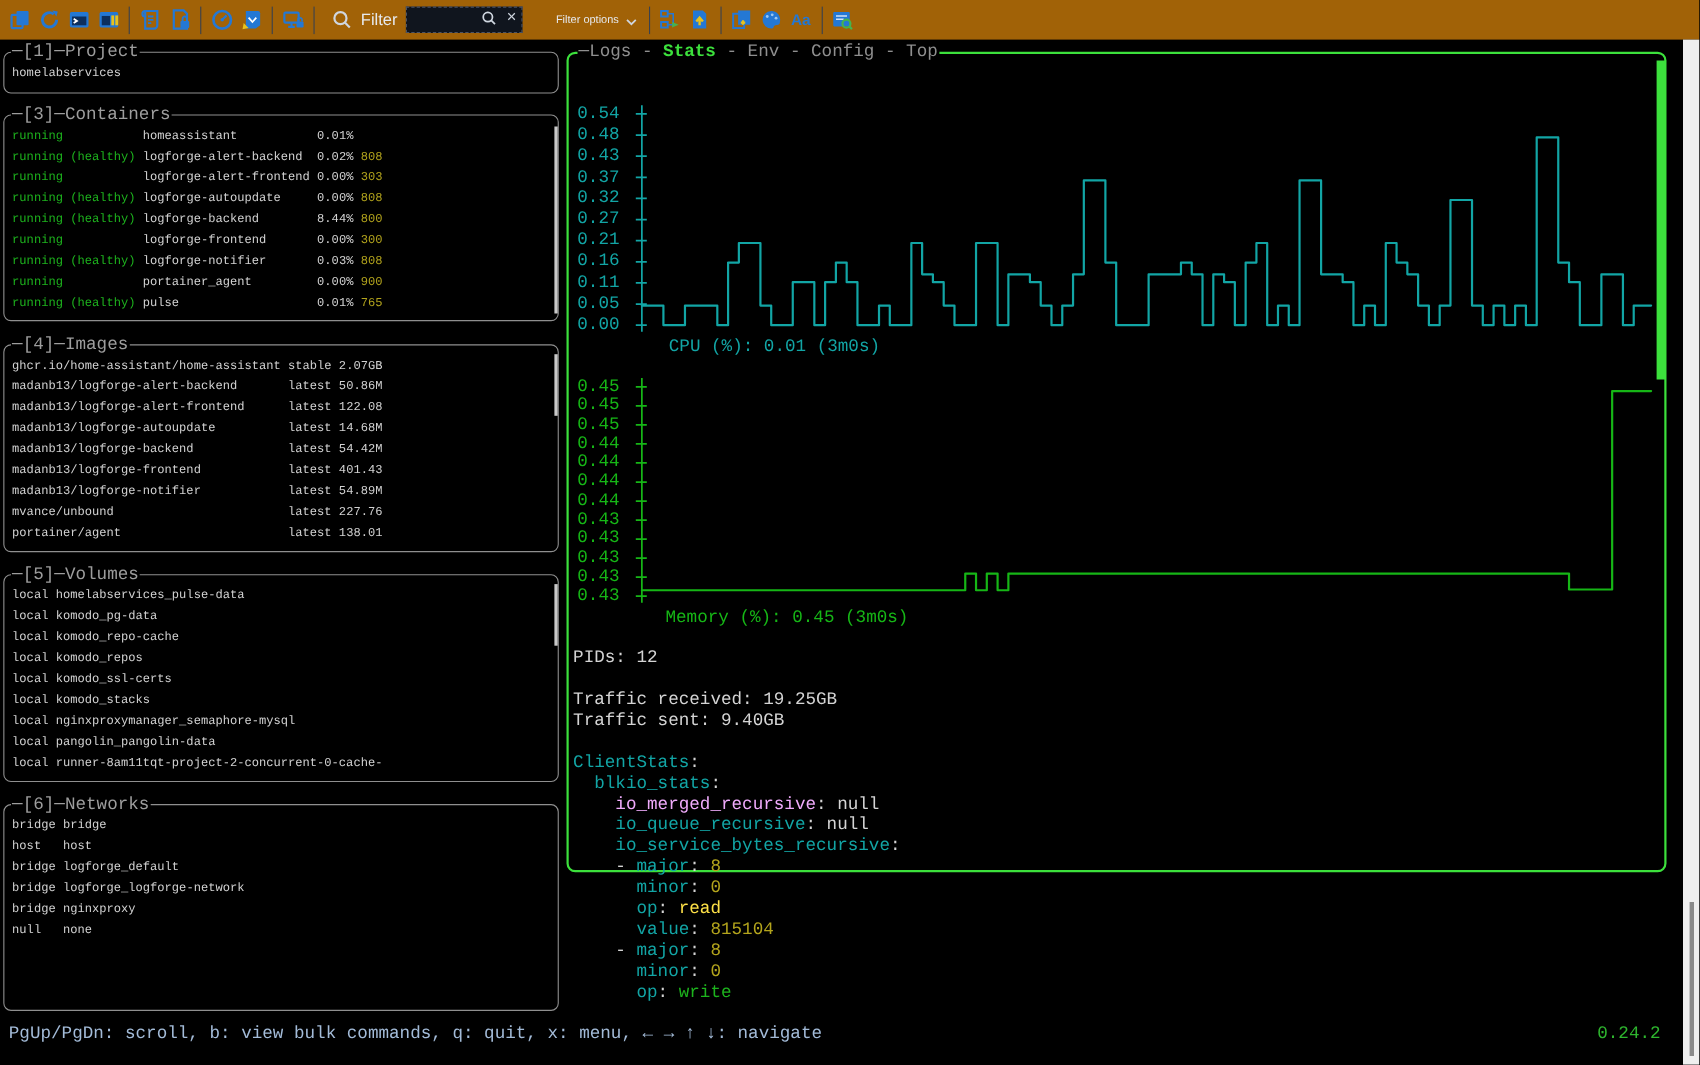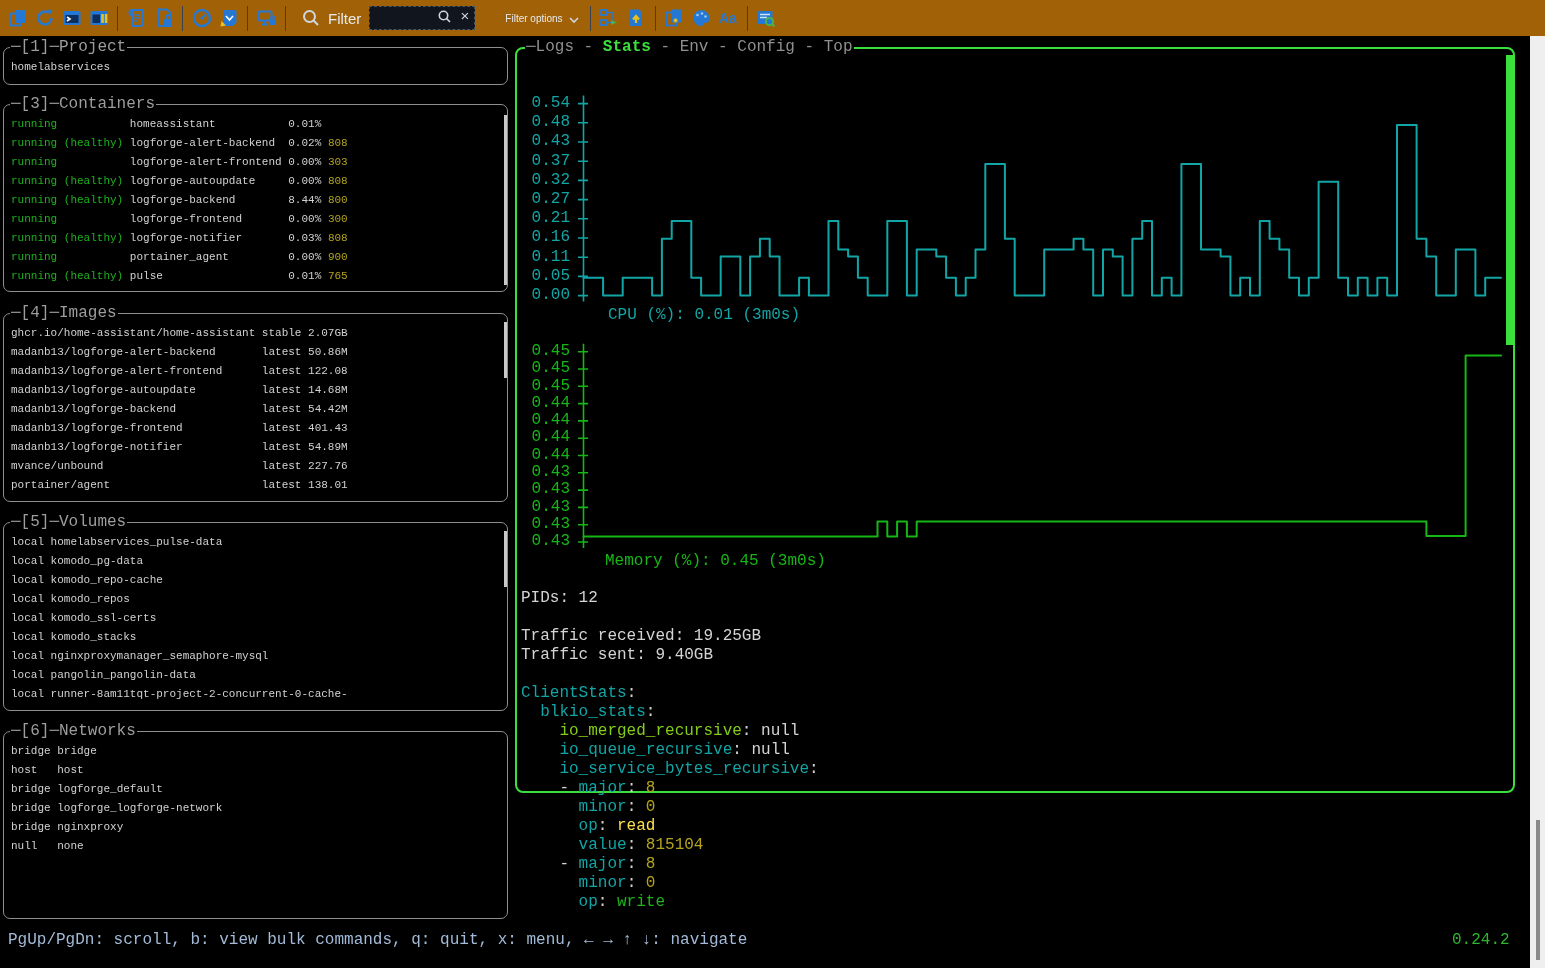--- a/index.html
+++ b/index.html
@@ -26,7 +26,7 @@
   .tab{color:#8f8f8f;} .tab.on{color:#3ce03c;font-weight:bold;} .dim{color:#8f8f8f;}
   
   .ylabels{position:absolute;width:52px;}
-  .yl{text-align:right;font-size:16px;white-space:pre;}
+  .yl{text-align:center;font-size:16px;white-space:pre;}
   .cyan{color:#12a5a5;} .green{color:#16b616;}
   .plot{position:absolute;}
   .caption{position:absolute;font-size:16px;white-space:pre;}

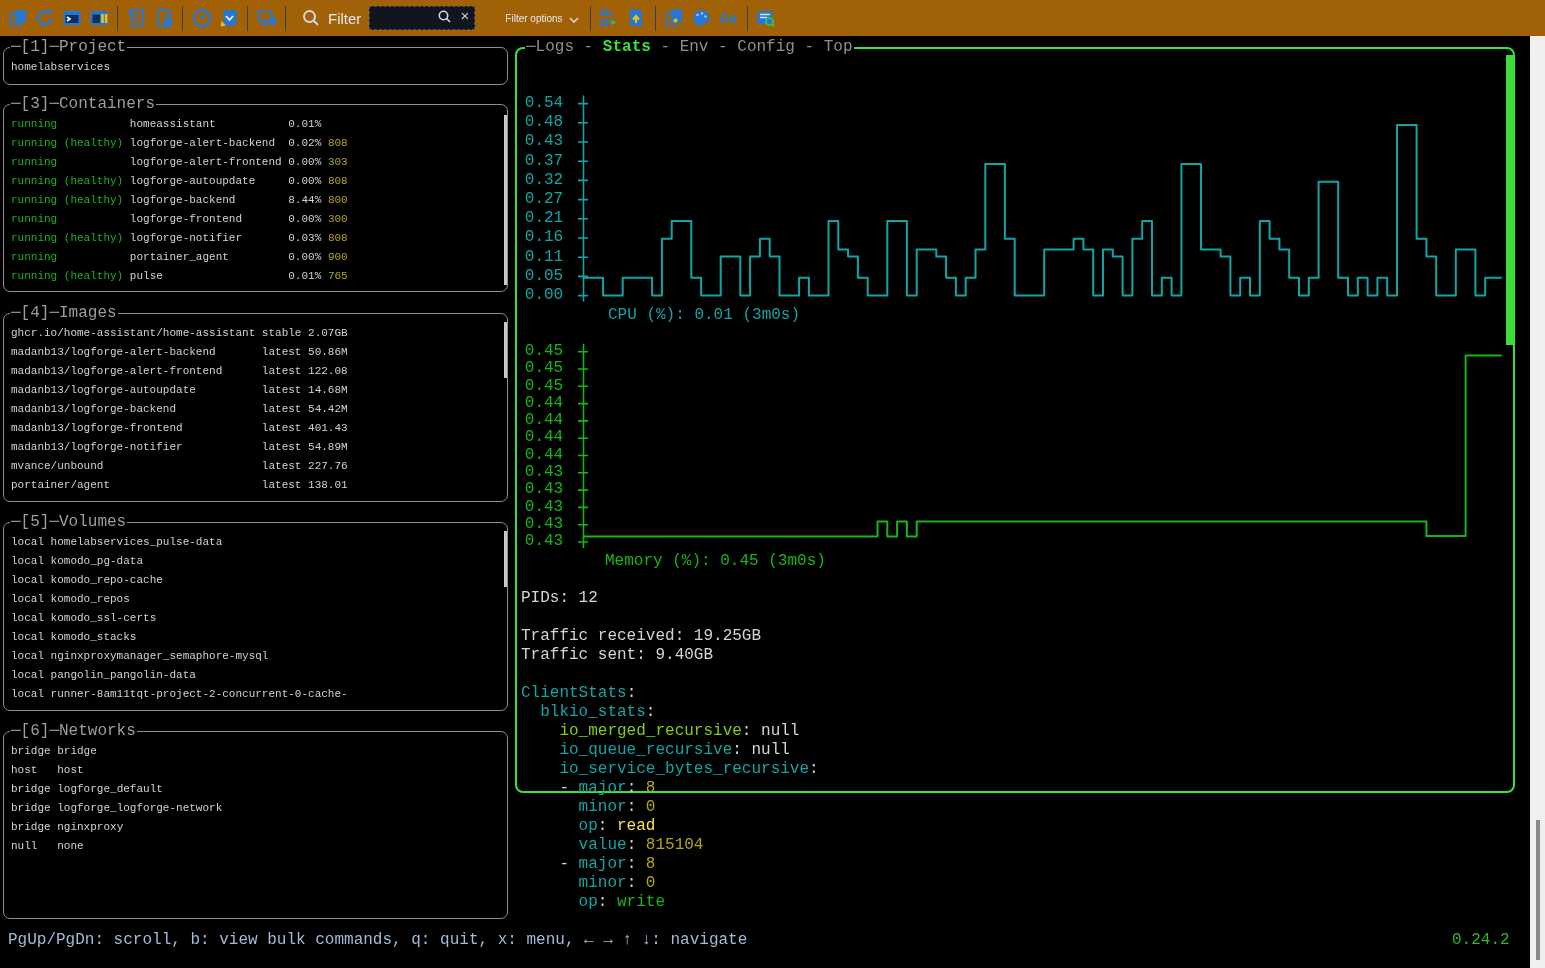--- a/index.html
+++ b/index.html
@@ -308,7 +308,7 @@
         <div class="sline"> </div>
         <div class="sline"><span style="color: rgb(18, 165, 165);">ClientStats</span><span>:</span></div>
         <div class="sline"><span>  </span><span style="color: rgb(18, 165, 165);">blkio_stats</span><span>:</span></div>
-        <div class="sline"><span>    </span><span style="color: #84cc16; margin-top: 40px;">io_merged_recursive</span><span>: null</span></div>
+        <div class="sline"><span>    </span><span style="color: #f0abfc; margin-top: 40px;">io_merged_recursive</span><span>: null</span></div>
         <div class="sline"><span>    </span><span style="color: rgb(18, 165, 165);">io_queue_recursive</span><span>: null</span></div>
         <div class="sline"><span>    </span><span style="color: rgb(18, 165, 165);">io_service_bytes_recursive</span><span>:</span></div>
         <div class="sline"><span>    - </span><span style="color: rgb(18, 165, 165);">major</span><span>: </span><span style="color: rgb(179, 164, 28);">8</span></div>

